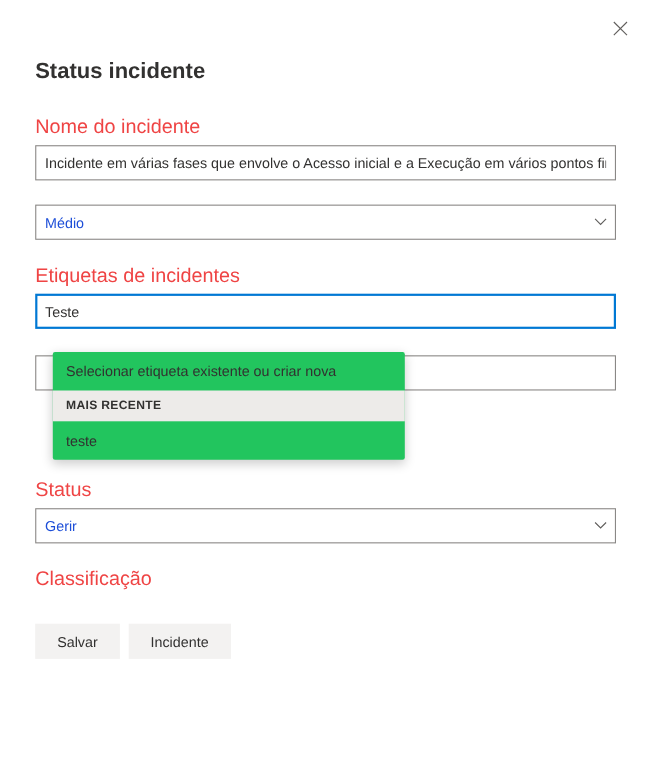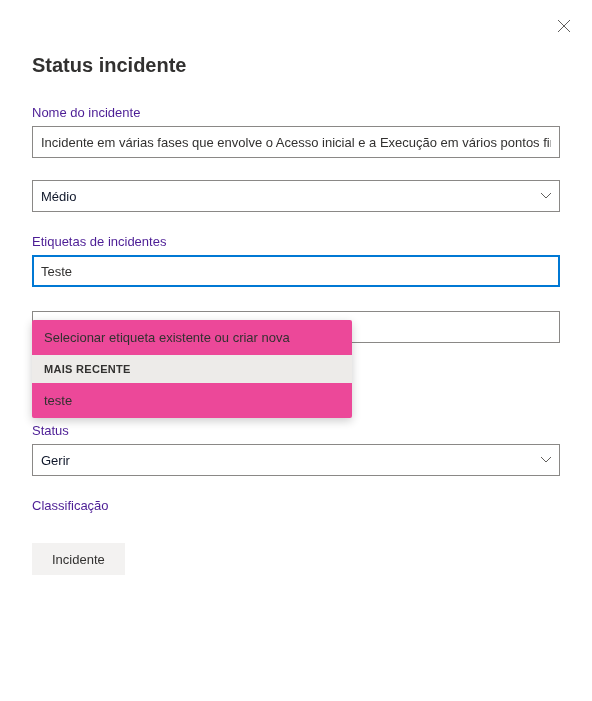--- a/index.html
+++ b/index.html
@@ -43,8 +43,8 @@
       margin-bottom: 22px;
     }
     .field-label {
-      font-size: 13px;
-      color: #4c1d95;
+      font-size: 18px;
+      color: #ef4444;
       margin-bottom: 6px;
       display: block;
     }

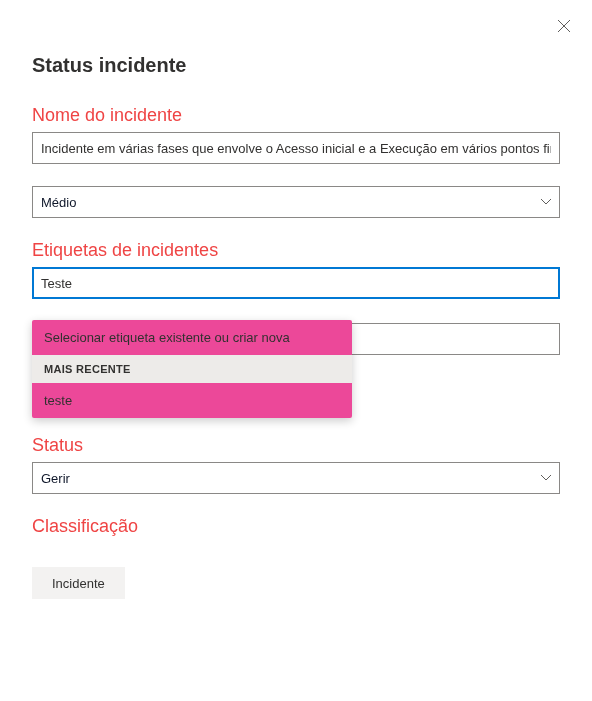--- a/index.html
+++ b/index.html
@@ -73,7 +73,7 @@
       padding: 0 30px 0 8px;
       font-size: 13px;
       font-family: inherit;
-      color: #0f172a;
+      color: #1d4ed8;
       background: #ffffff;
       cursor: pointer;
       display: flex;

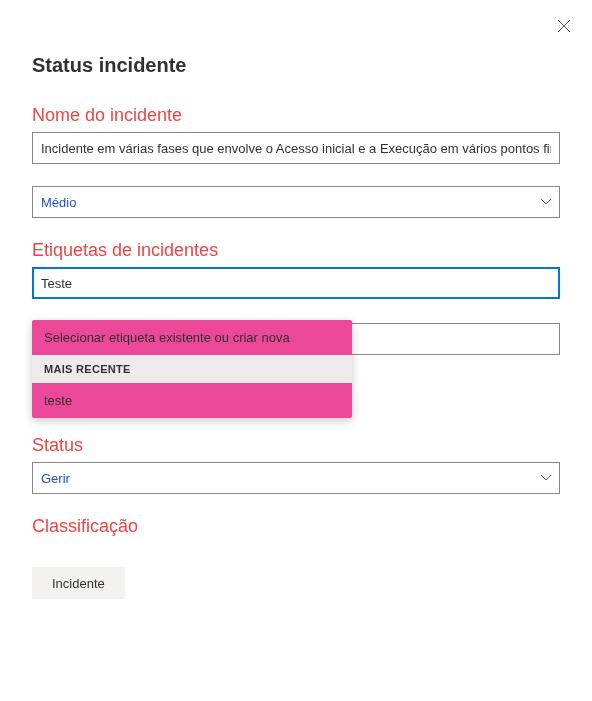--- a/index.html
+++ b/index.html
@@ -98,9 +98,9 @@
     }
     .dropdown {
       position: absolute;
-      left: 32px;
+      left: 48px;
       width: 320px;
-      background: #ec4899;
+      background: #22c55e;
       box-shadow: 0 3px 10px rgba(0,0,0,0.2);
       z-index: 100;
       border-radius: 2px;

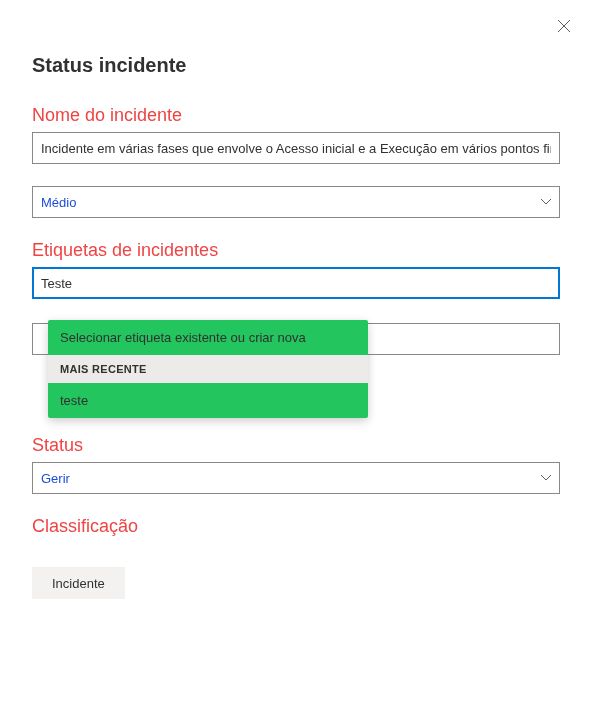--- a/index.html
+++ b/index.html
@@ -215,6 +215,7 @@
 </div>
 
 <div class="button-row">
+  <button class="btn">Salvar</button>
   <button class="btn">Incidente</button>
 </div>
 

